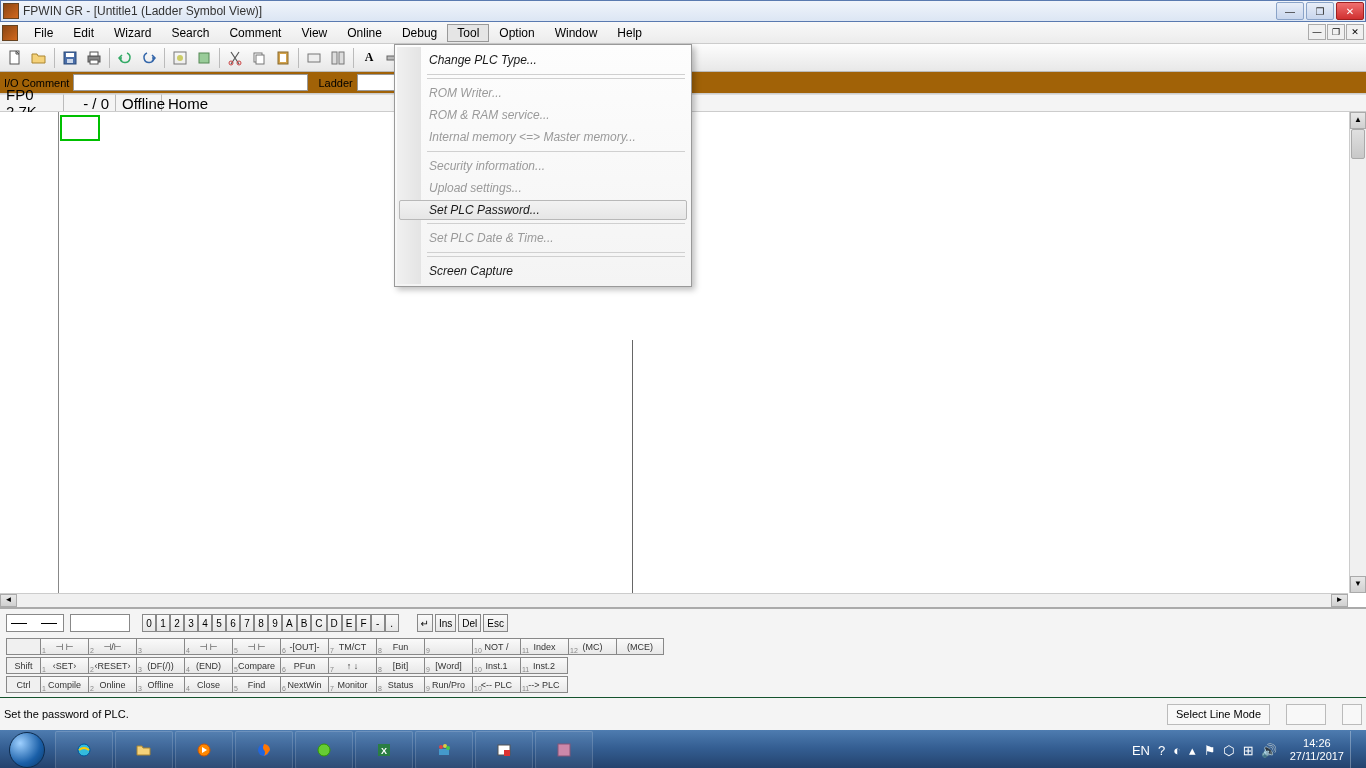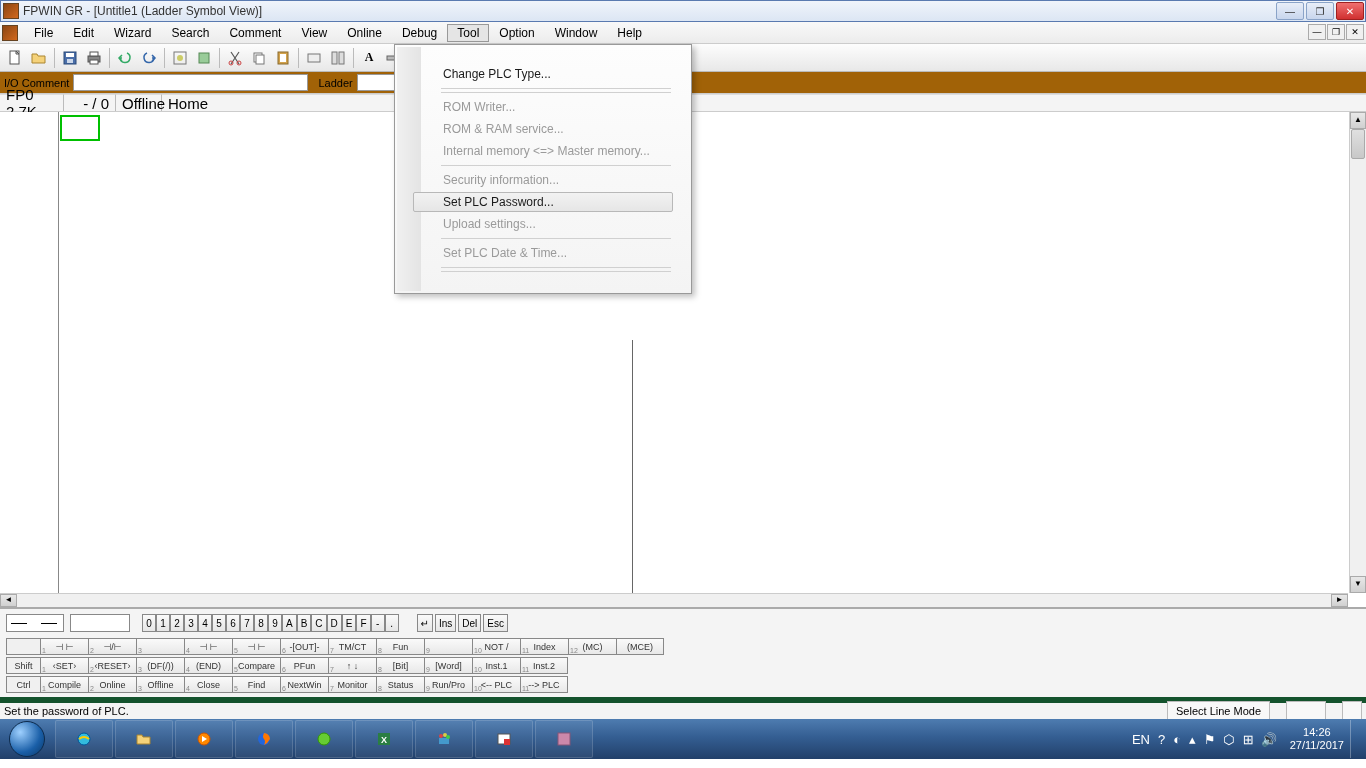--- a/index.html
+++ b/index.html
@@ -192,7 +192,8 @@
   box-shadow: 3px 3px 6px rgba(0,0,0,0.25);
   z-index: 100;
   font-size: 12px;
-  padding: 18px;
+  padding: 4px;
+  font-style: italic;
 }
 .dropdown .dd-strip {
   position: absolute; left: 2px; top: 2px; bottom: 2px; width: 24px;

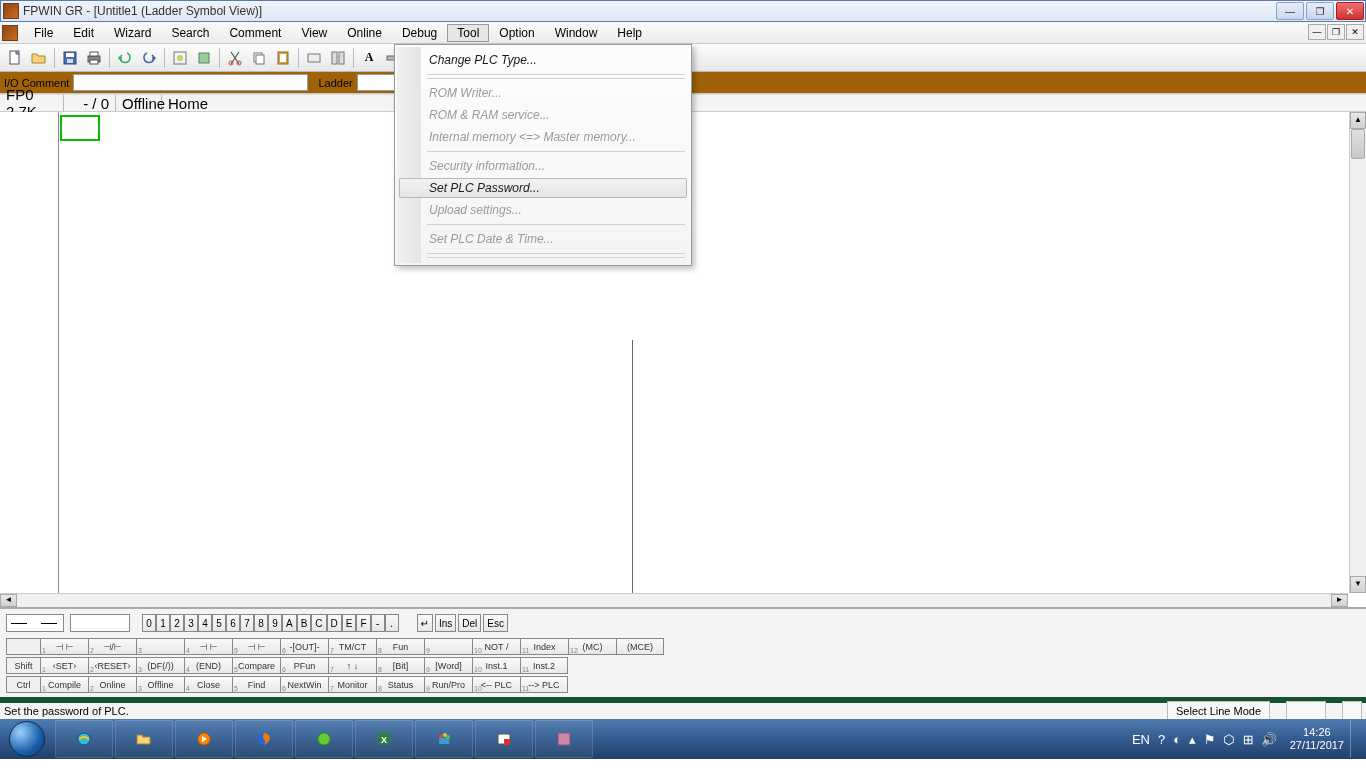--- a/index.html
+++ b/index.html
@@ -523,8 +523,8 @@
   <div class="dd-item disabled">Internal memory &lt;=&gt; Master memory...</div>
   <div class="dd-sep"></div>
   <div class="dd-item disabled">Security information...</div>
+  <div class="dd-item disabled">Upload settings...</div>
   <div class="dd-item highlight">Set PLC Password...</div>
-  <div class="dd-item disabled">Upload settings...</div>
   <div class="dd-sep"></div>
   <div class="dd-item disabled">Set PLC Date &amp; Time...</div>
   <div class="dd-sep"></div>

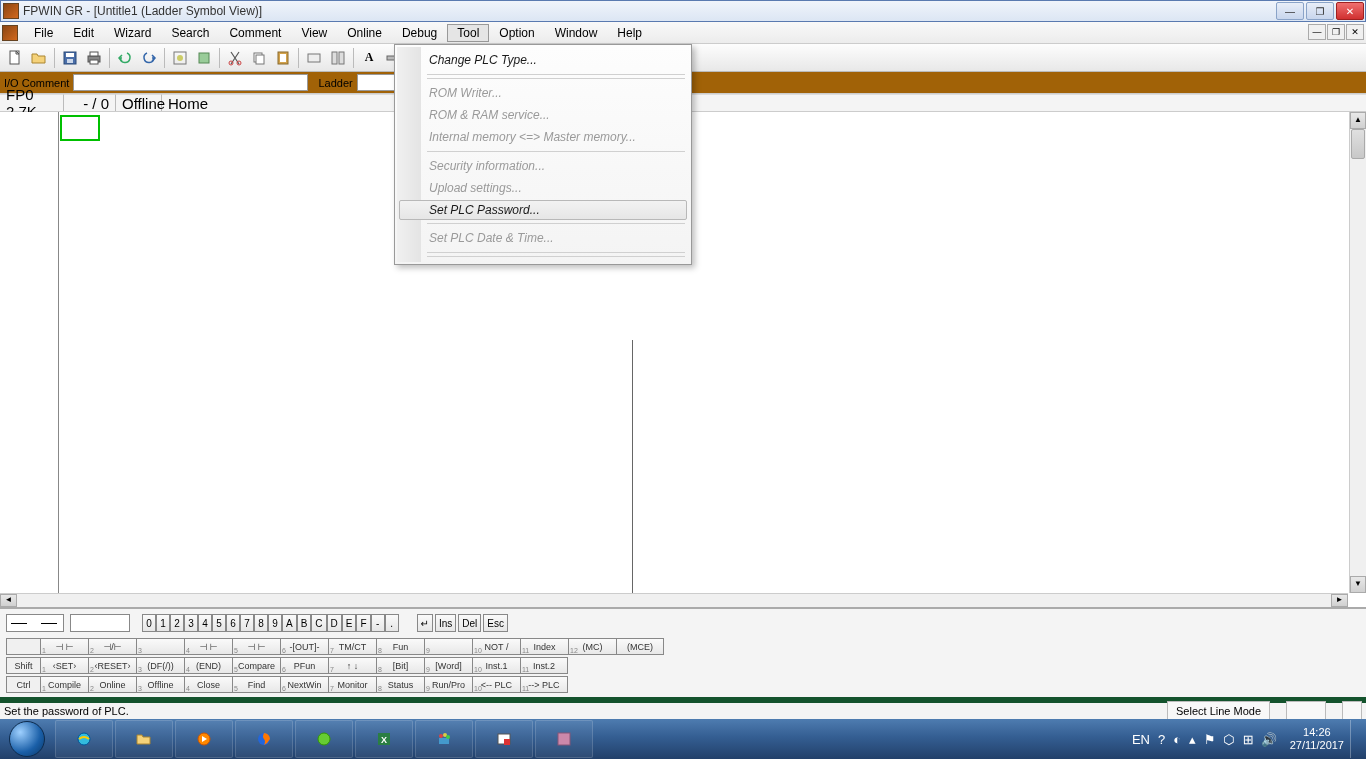--- a/index.html
+++ b/index.html
@@ -529,6 +529,7 @@
   <div class="dd-item disabled">Set PLC Date &amp; Time...</div>
   <div class="dd-sep"></div>
   <div class="dd-sep"></div>
+  <div class="dd-item">Screen Capture</div>
 </div>
 
 <div class="fkey-area">

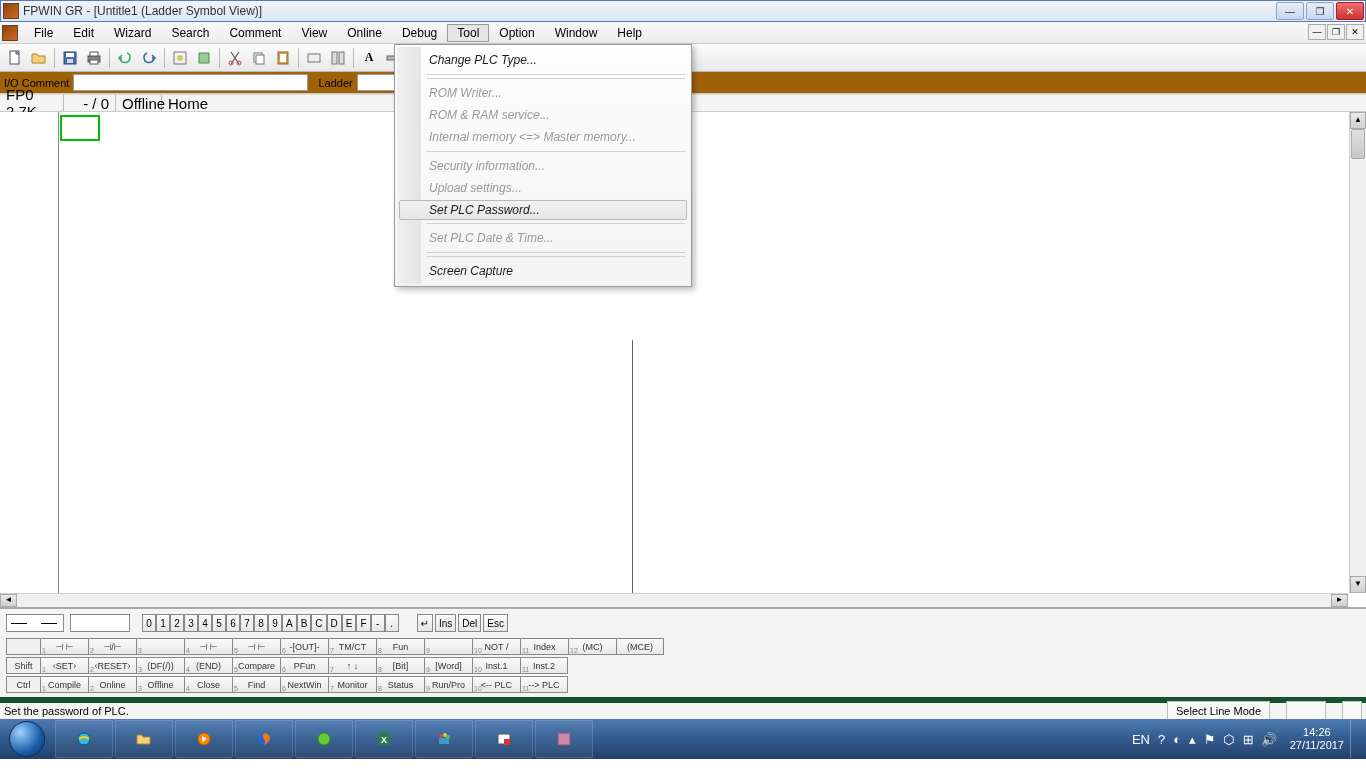--- a/index.html
+++ b/index.html
@@ -284,11 +284,11 @@
 .statusbar {
   height: 20px;
   background: #f4f4f4;
-  border-top: 6px solid #14532d;
+  border-top: 1px solid #14532d;
   display: flex;
   align-items: center;
   font-size: 11px;
-  padding: 8px 4px;
+  padding: 16px 4px;
 }
 .statusbar .left { flex: 1; }
 .statusbar .panel {

